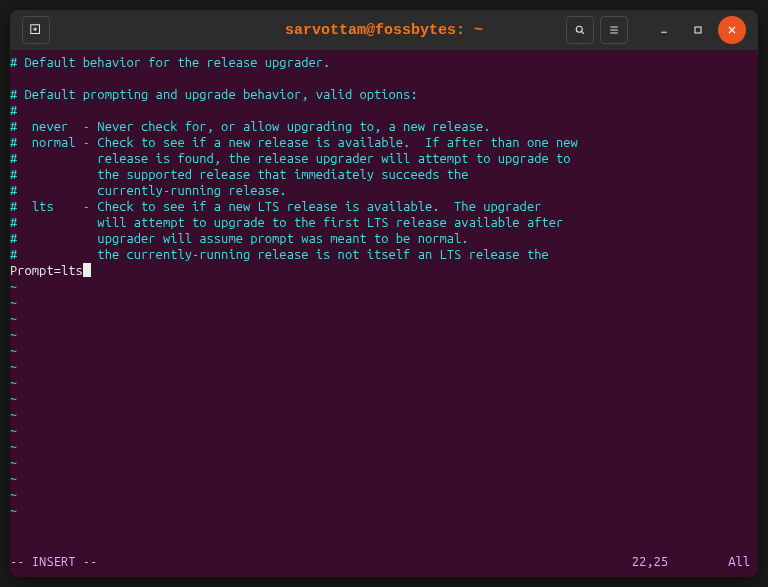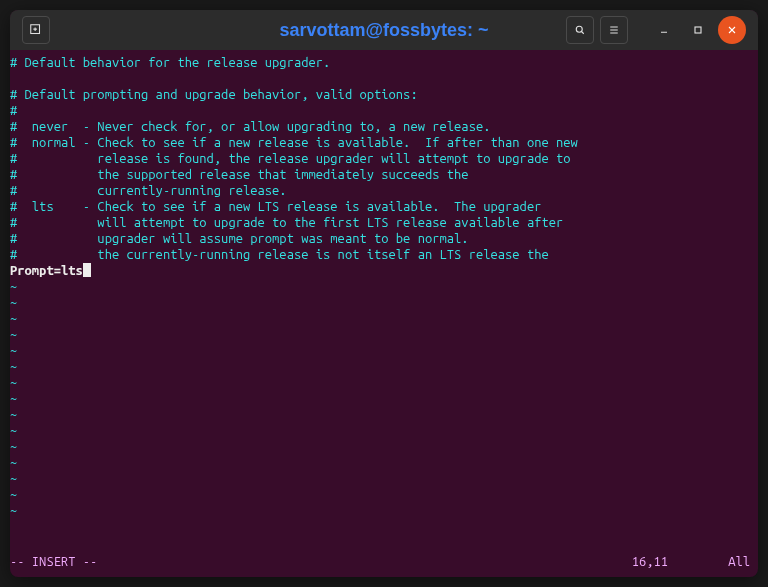--- a/index.html
+++ b/index.html
@@ -39,10 +39,10 @@
       position: absolute;
       left: 50%;
       transform: translateX(-50%);
-      color: #3b82f6;
-      font-size: 18px;
+      color: #f97316;
+      font-size: 15px;
       font-weight: bold;
-      font-family: Liberation Sans, sans-serif;
+      font-family: Liberation Mono, monospace;
     }
     .titlebar-right {
       margin-left: auto;

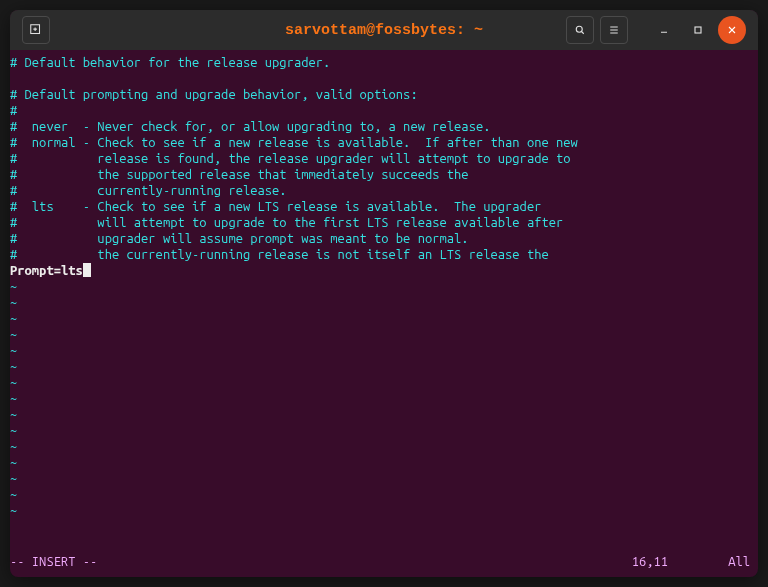--- a/index.html
+++ b/index.html
@@ -112,7 +112,6 @@
     }
     .prompt-line {
       color: #eeeeec;
-      font-weight: bold;
     }
     .cursor {
       display: inline-block;

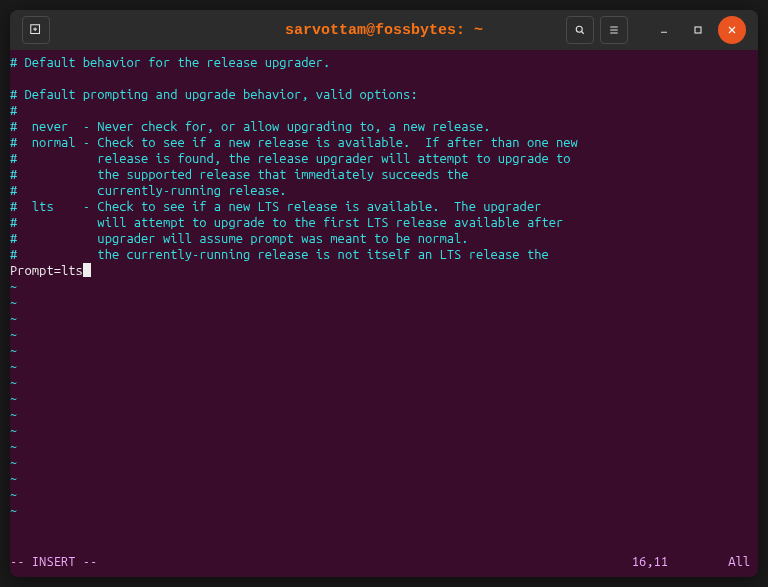--- a/index.html
+++ b/index.html
@@ -228,7 +228,7 @@
     <div class="status-line">
       <span class="status-mode">-- INSERT --</span>
       <span class="status-spacer"></span>
-      <span class="status-pos">16,11</span>
+      <span class="status-pos">22,25</span>
       <span class="status-scroll">All</span>
     </div>
   </div>

